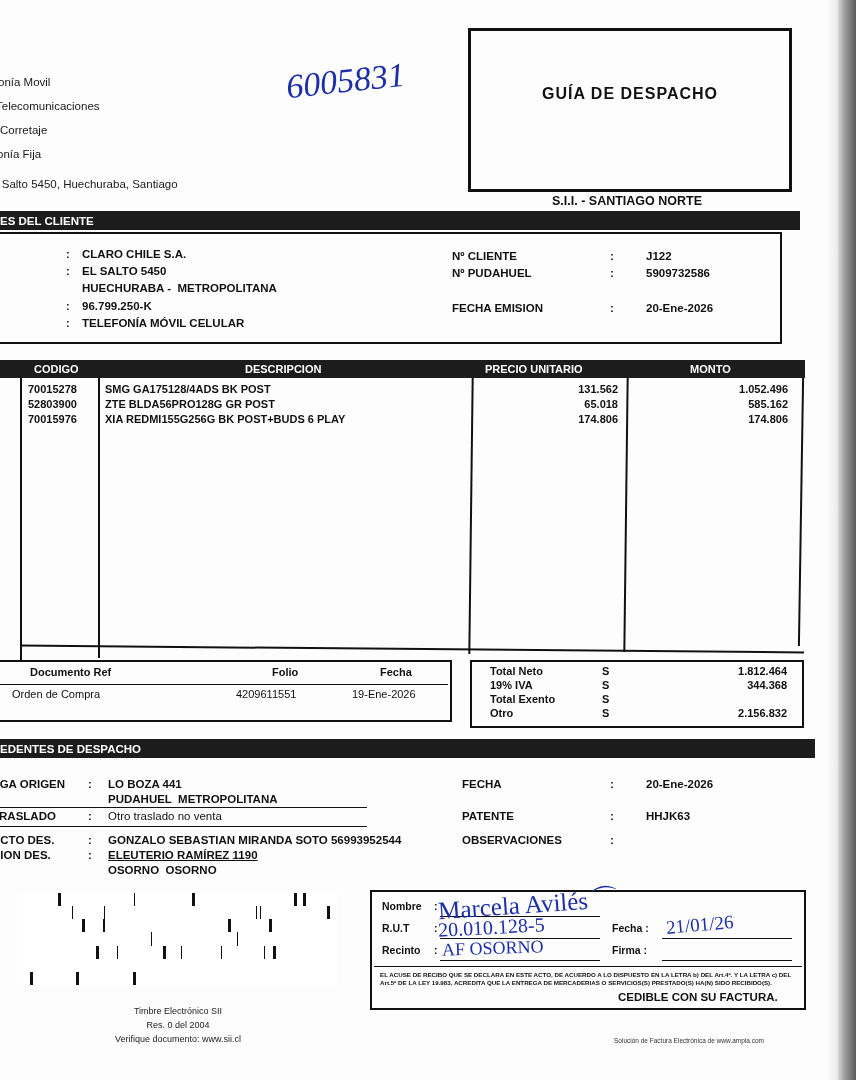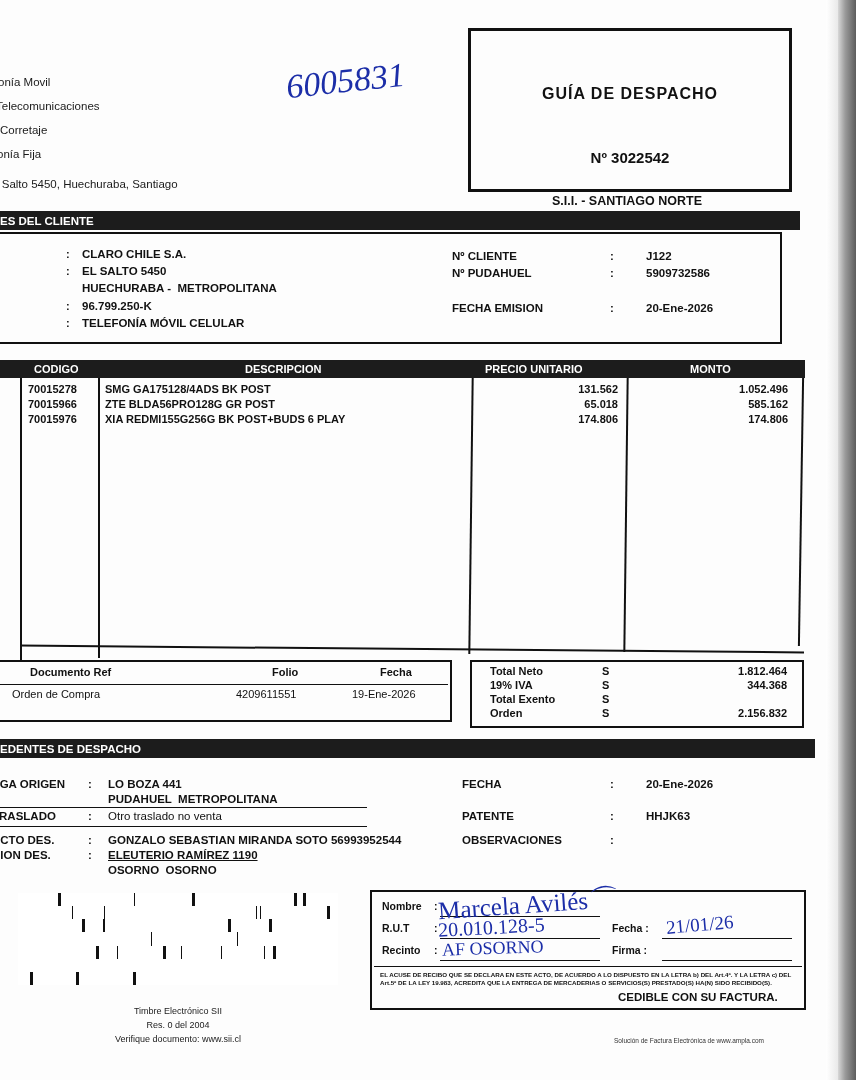--- a/index.html
+++ b/index.html
@@ -79,7 +79,6 @@
 
   <div class="rutbox" style="left:468px;top:28px;width:318px;height:158px;">
     <div class="t l2" style="left:0;top:54px;width:318px;text-align:center;">GUÍA DE DESPACHO</div>
-    <div class="t l3" style="left:0;top:118px;width:318px;text-align:center;">Nº 3022542</div>
   </div>
   <div class="t b" style="left:468px;top:194px;width:318px;text-align:center;font-size:12.5px;">S.I.I. - SANTIAGO NORTE</div>
 

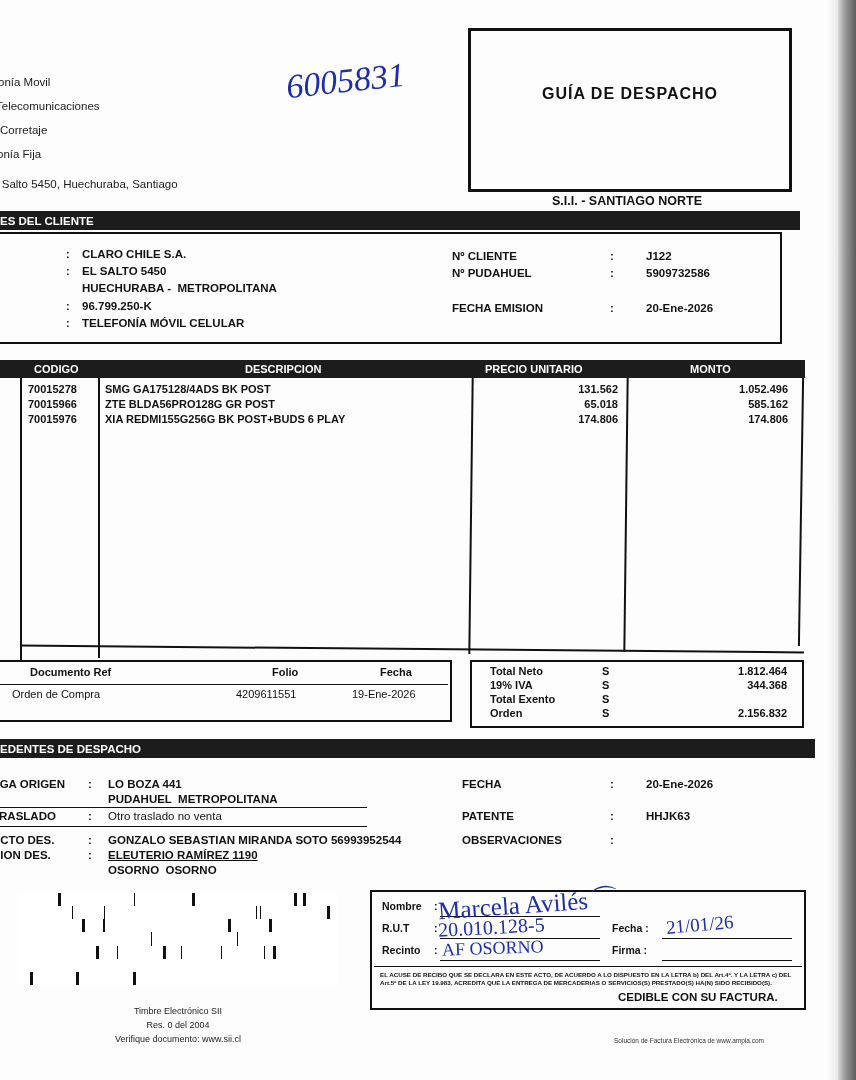--- a/index.html
+++ b/index.html
@@ -128,7 +128,7 @@
   <div class="num b" style="left:470px;top:383px;width:148px;">131.562</div>
   <div class="numb" style="left:628px;top:383px;width:160px;">1.052.496</div>
 
-  <div class="row b" style="left:28px;top:398px;">70015966</div>
+  <div class="row b" style="left:28px;top:398px;">52803900</div>
   <div class="row b" style="left:105px;top:398px;">ZTE BLDA56PRO128G GR POST</div>
   <div class="num b" style="left:470px;top:398px;width:148px;">65.018</div>
   <div class="numb" style="left:628px;top:398px;width:160px;">585.162</div>

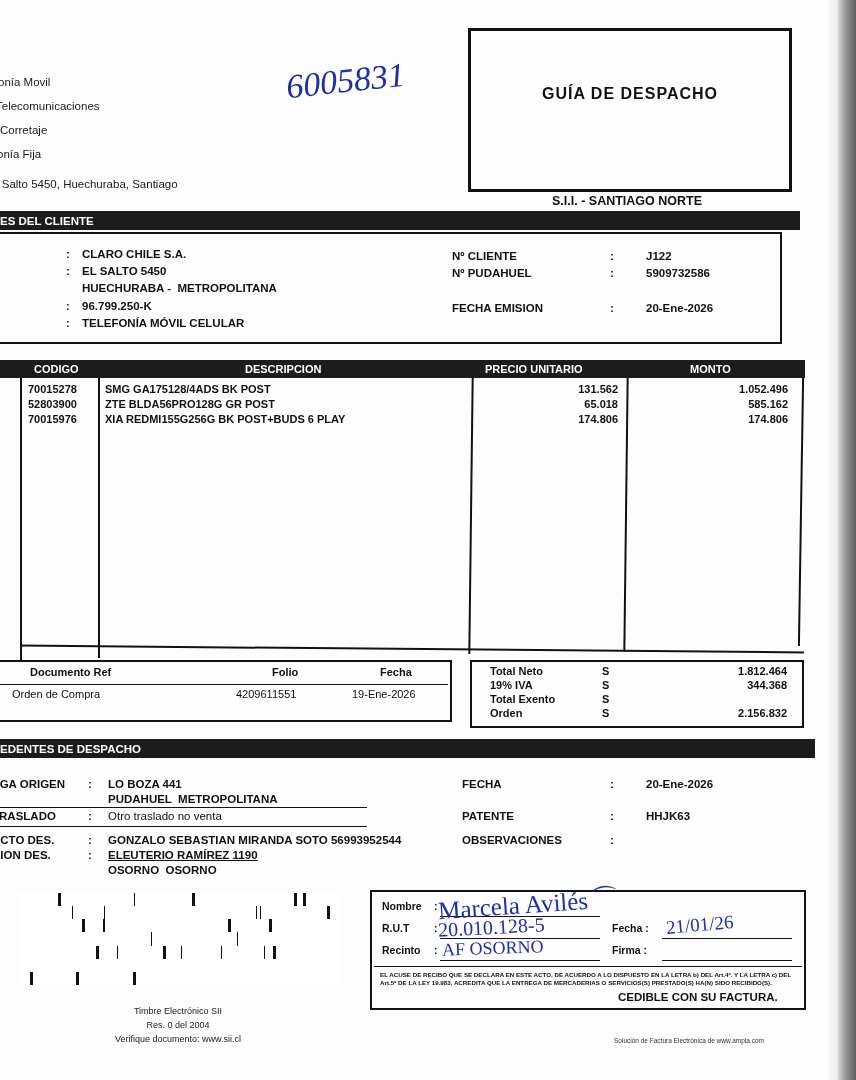--- a/index.html
+++ b/index.html
@@ -161,7 +161,7 @@
     <div class="t b" style="left:130px;top:31px;font-size:11px;">S</div>
     <div class="numb" style="left:160px;top:31px;width:155px;"></div>
 
-    <div class="t b" style="left:18px;top:45px;font-size:11px;">Orden</div>
+    <div class="t b" style="left:18px;top:45px;font-size:11px;">Otro</div>
     <div class="t b" style="left:130px;top:45px;font-size:11px;">S</div>
     <div class="numb" style="left:160px;top:45px;width:155px;">2.156.832</div>
   </div>

